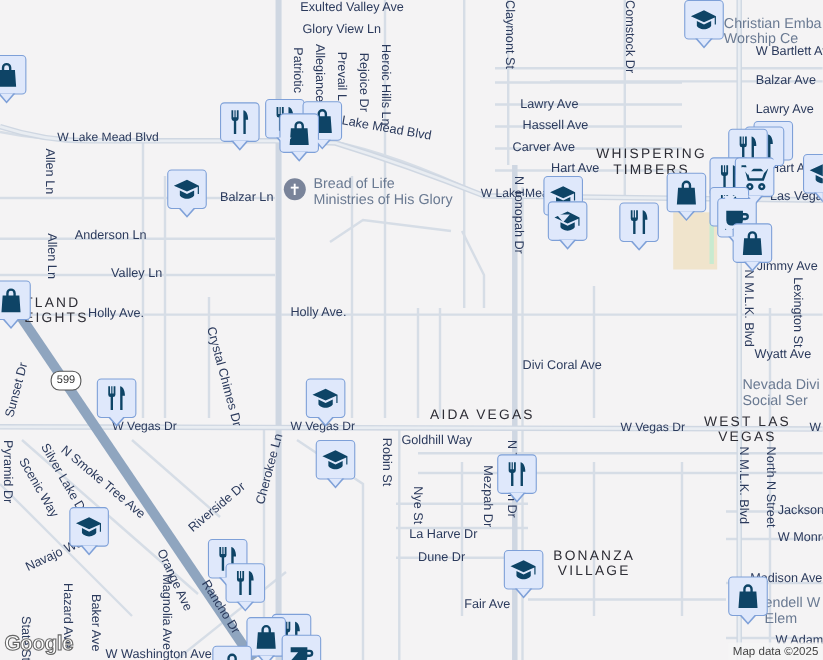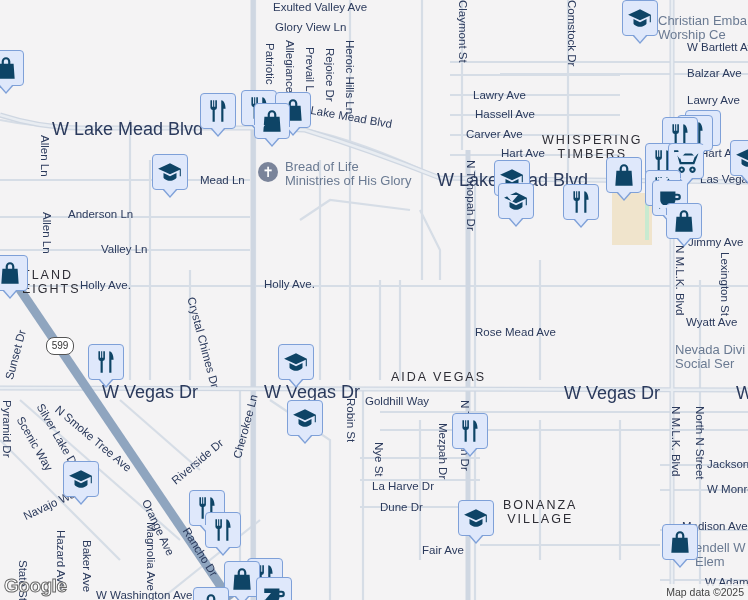--- a/index.html
+++ b/index.html
@@ -8,7 +8,7 @@
   svg.roads { position:absolute; left:0; top:0; }
   .lbl { position:absolute; color:#2b3a5c; font-size:11.5px; white-space:nowrap; font-family:"Liberation Sans", sans-serif; line-height:1; }
   .lbl.v { transform-origin:0 0; transform:rotate(90deg); }
-  .lbl.big { font-size:18px; }
+  .lbl.big { font-size:11px; }
   .hood { position:absolute; color:#2d2d35; font-size:12.5px; letter-spacing:2px; text-align:center; line-height:1.15; white-space:nowrap; font-family:"Liberation Sans", sans-serif; }
   .poi { position:absolute; color:#6a7a92; font-size:13px; line-height:1.1; white-space:nowrap; font-family:"Liberation Sans", sans-serif; }
   .pin { position:absolute; width:36px; height:36px; background:#dfe8fb; border:1.5px solid #7ea0d8; border-radius:4px; box-sizing:border-box; display:flex; align-items:center; justify-content:center; }

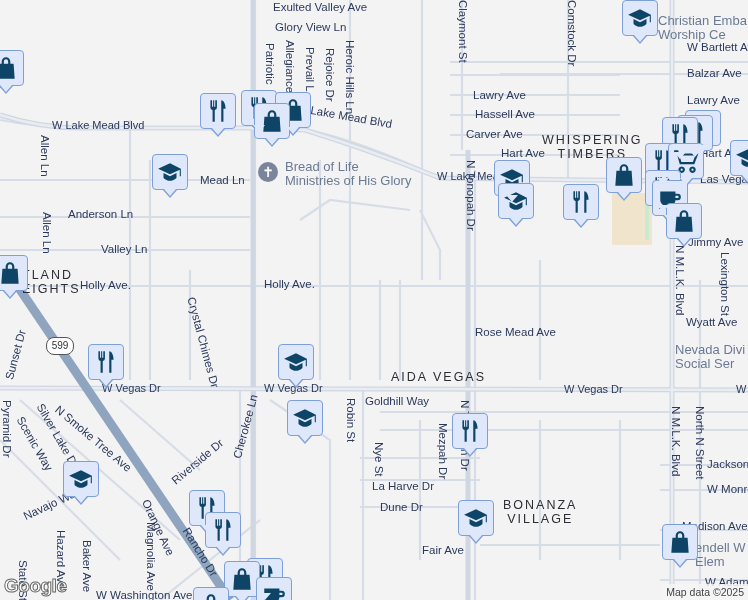--- a/index.html
+++ b/index.html
@@ -109,7 +109,7 @@
   <span class="lbl big" style="left:437px;top:171px">W Lake Mead Blvd</span>
   <span class="lbl v" style="left:50px;top:135px">Allen Ln</span>
   <span class="lbl v" style="left:52px;top:212px">Allen Ln</span>
-  <span class="lbl" style="left:200px;top:175px">Mead Ln</span>
+  <span class="lbl" style="left:200px;top:175px">Balzar Ln</span>
   <span class="lbl" style="left:68px;top:209px">Anderson Ln</span>
   <span class="lbl" style="left:101px;top:244px">Valley Ln</span>
   <span class="lbl" style="left:80px;top:280px">Holly Ave.</span>

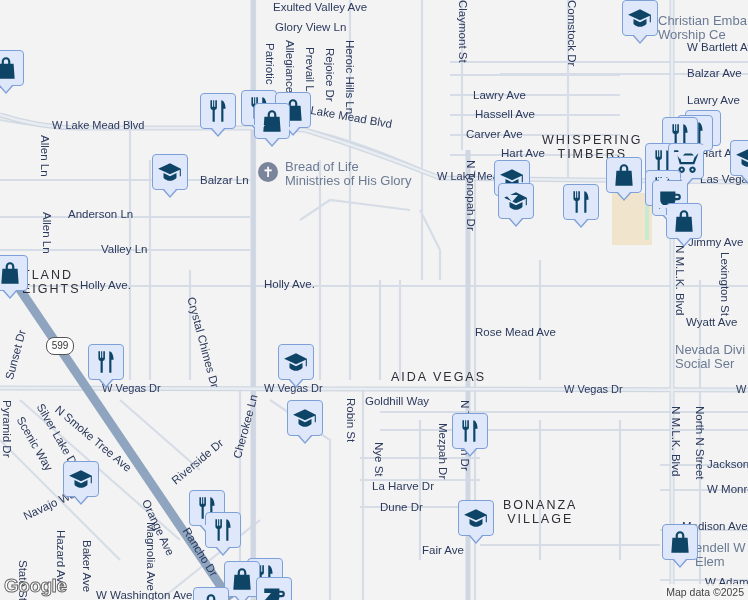--- a/index.html
+++ b/index.html
@@ -157,7 +157,7 @@
   <span class="lbl v" style="left:685px;top:245px">N M.L.K. Blvd</span>
   <span class="lbl v" style="left:730px;top:252px">Lexington St</span>
   <span class="lbl" style="left:686px;top:317px">Wyatt Ave</span>
-  <span class="lbl" style="left:475px;top:327px">Rose Mead Ave</span>
+  <span class="lbl" style="left:475px;top:327px">Divi Coral Ave</span>
   <span class="lbl v" style="left:681px;top:406px">N M.L.K. Blvd</span>
   <span class="lbl v" style="left:705px;top:406px">North N Street</span>
   <span class="lbl" style="left:707px;top:459px">Jackson Ave</span>

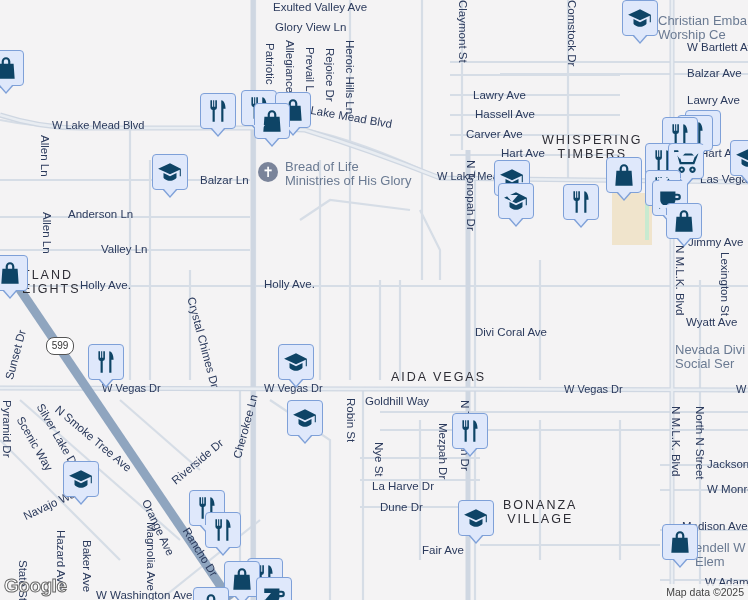--- a/index.html
+++ b/index.html
@@ -171,6 +171,8 @@
   <div class="hood" style="left:542px;top:133px"><span style="white-space:pre">WHISPERING
 TIMBERS</span></div>
   <div class="hood" style="left:391px;top:370px">AIDA VEGAS</div>
+  <div class="hood" style="left:640px;top:376px"><span style="white-space:pre">WEST LAS
+VEGAS</span></div>
   <div class="hood" style="left:503px;top:498px"><span style="white-space:pre">BONANZA
 VILLAGE</span></div>
   <div class="hood" style="left:22px;top:268px;text-align:left"><span style="white-space:pre">TLAND

